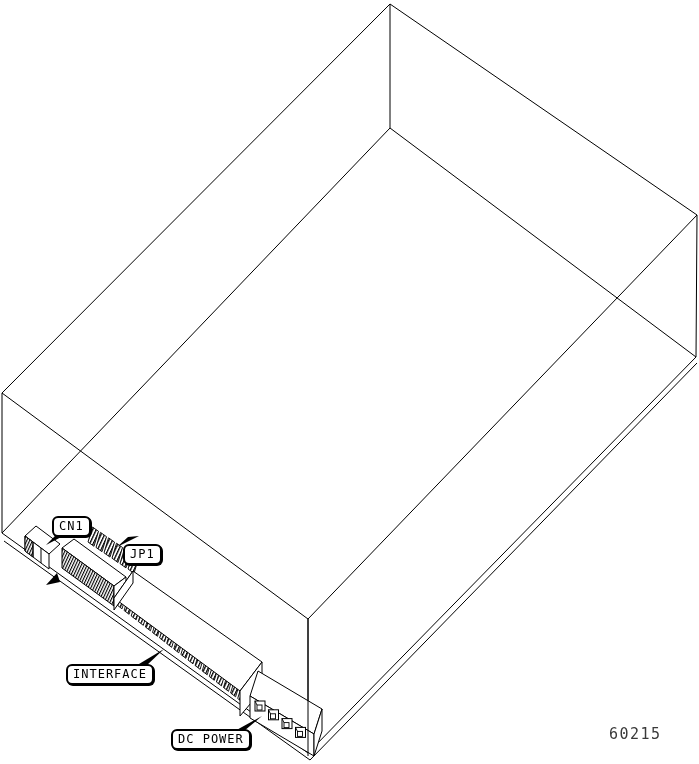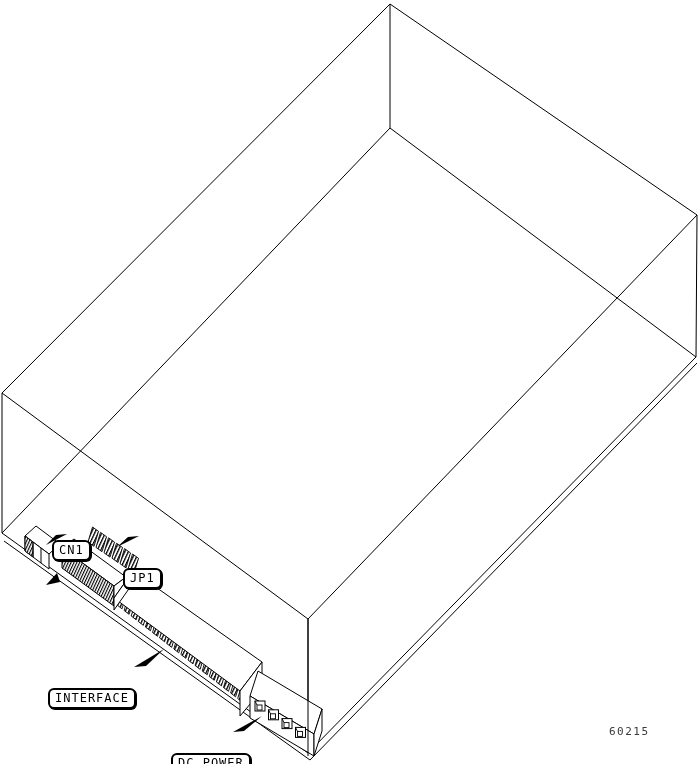--- a/index.html
+++ b/index.html
@@ -25,7 +25,6 @@
     color:#000000;
     white-space:nowrap;
     z-index:3;
-    margin-top:24px;
   }
   .fignum{
     position:absolute;

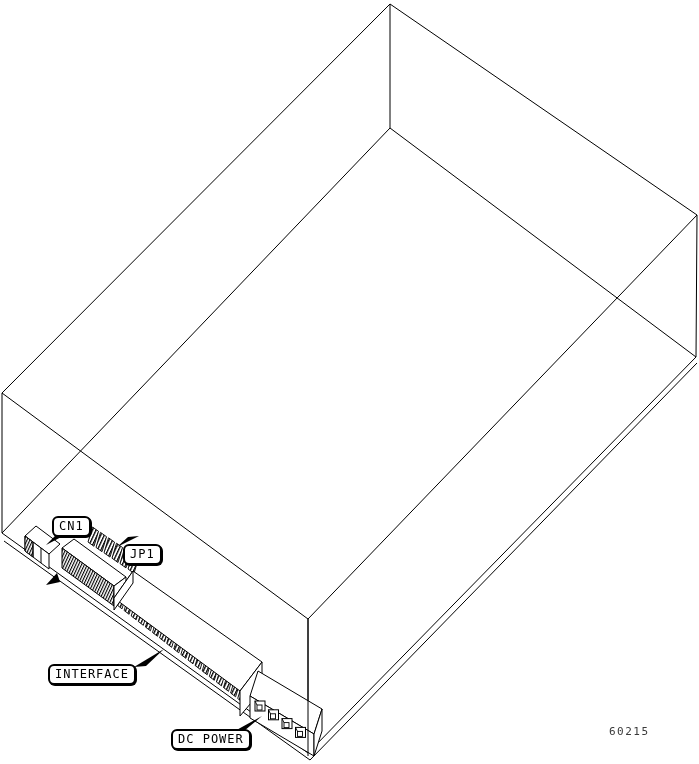--- a/index.html
+++ b/index.html
@@ -138,7 +138,7 @@
 
   <div class="callout" style="left:123px;top:544px">JP1</div>
 
-  <div class="callout" style="left:48px;top:664px">INTERFACE</div>
+  <div class="callout" style="left:66px;top:664px">INTERFACE</div>
 
   <div class="callout" style="left:171px;top:729px">DC POWER</div>
 

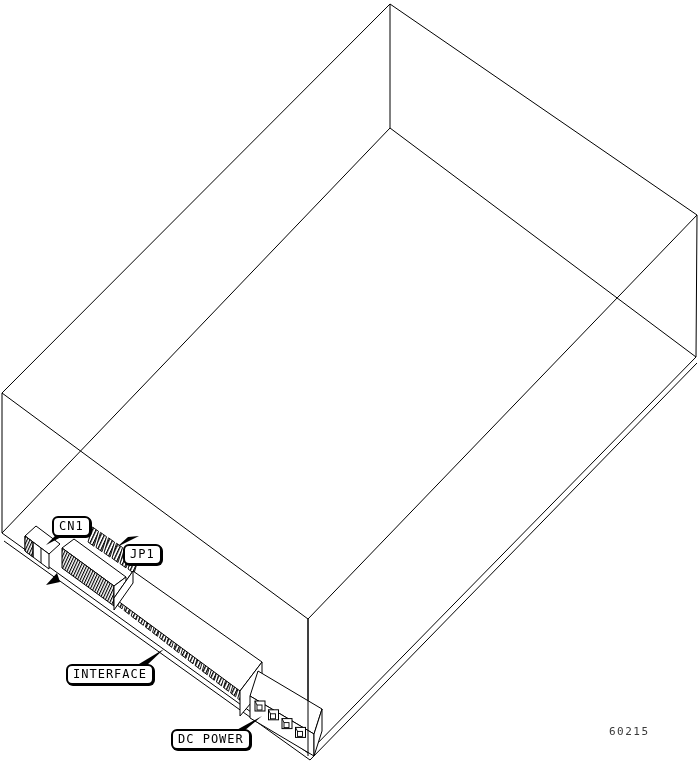--- a/index.html
+++ b/index.html
@@ -28,7 +28,7 @@
   }
   .fignum{
     position:absolute;
-    font-size:11px;
+    font-size:15px;
     letter-spacing:1.5px;
     color:#3a3a3a;
     z-index:2;

